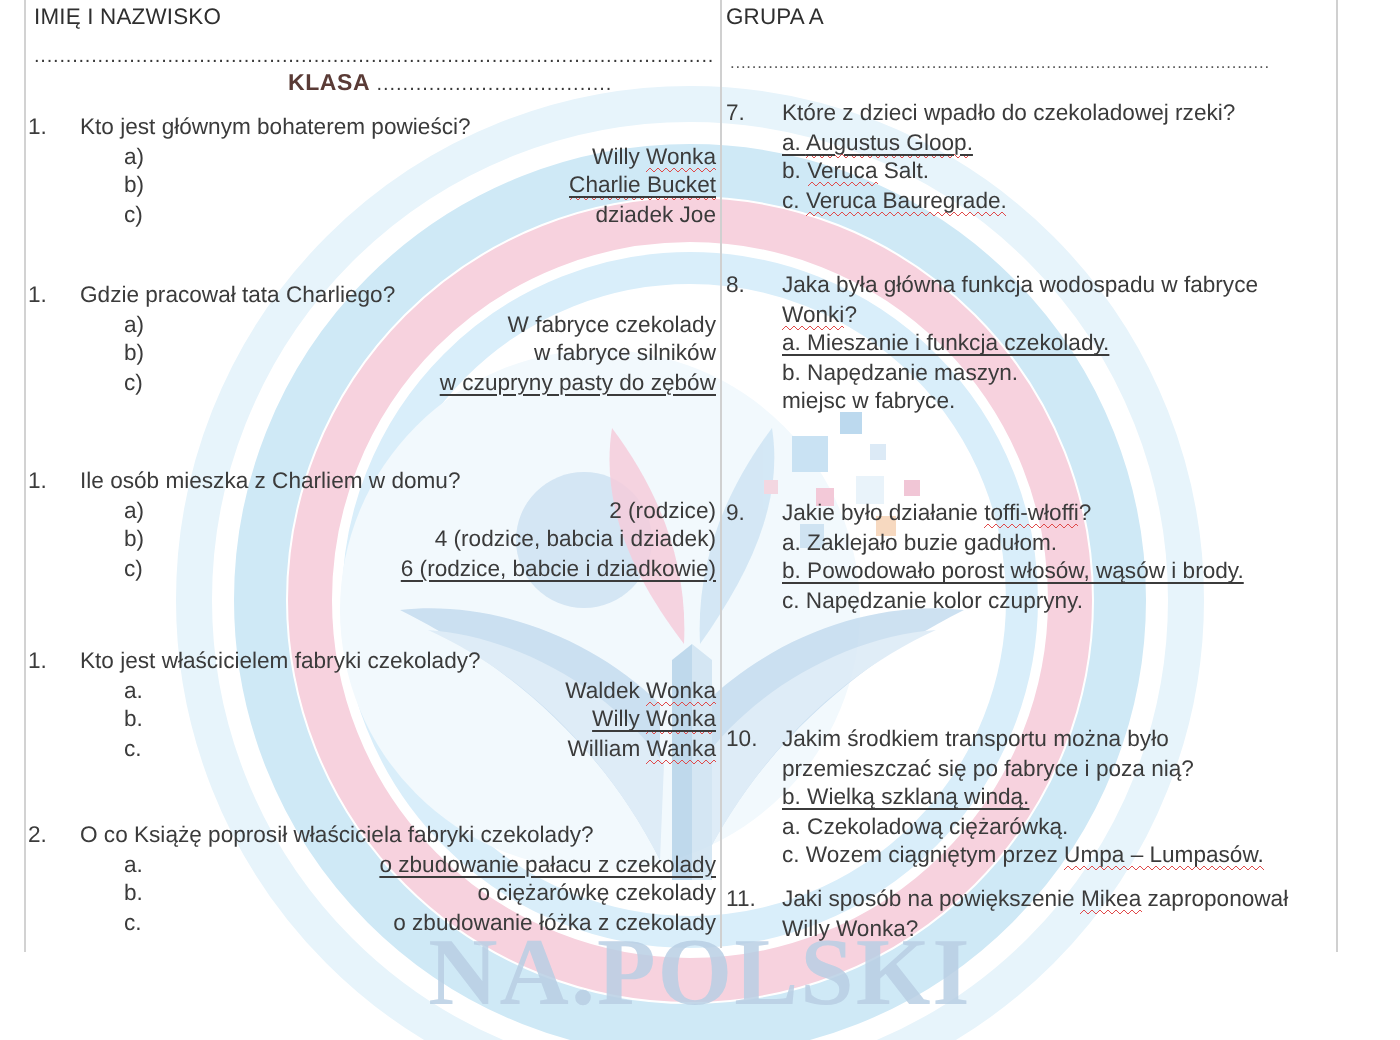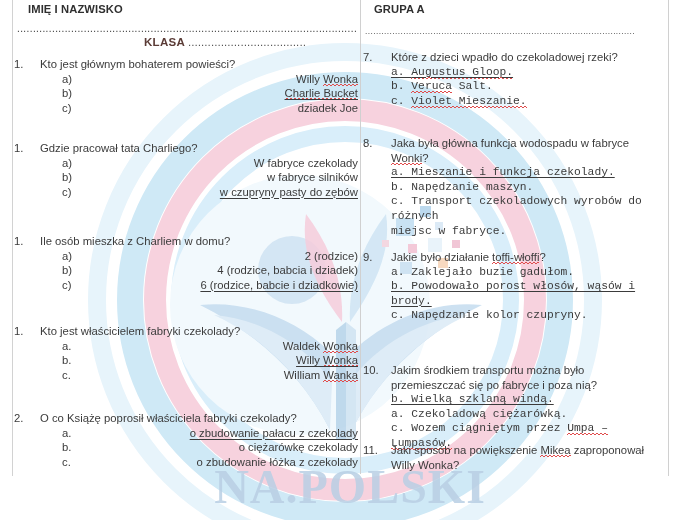--- a/index.html
+++ b/index.html
@@ -47,9 +47,8 @@
 
   
   .hdr{
-    font-size:11.2px;font-weight:700;color:#2f2f2f;
+    font-size:11.2px;font-weight:400;color:#2f2f2f;
     letter-spacing:.1px;
-    margin-left:11px;
   }
   .hdr-left{position:absolute;left:17px;top:3px;}
   .hdr-right{position:absolute;left:363px;top:3px;width:300px;text-align:left;}

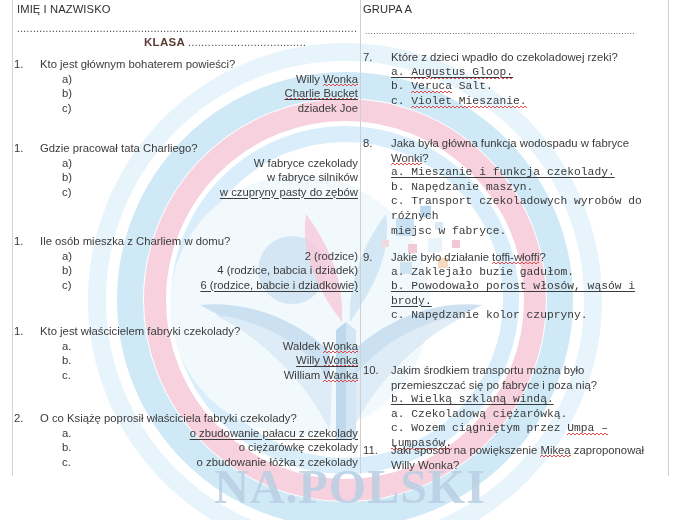--- a/index.html
+++ b/index.html
@@ -89,7 +89,7 @@
   .r-q{display:flex;font-size:11.3px;line-height:14.6px;}
   .r-num{width:28px;flex:0 0 28px;}
   .r-body{flex:1;}
-  .r-opt{font-size:11.3px;line-height:14.6px;font-family:Liberation Mono, monospace;}
+  .r-opt{font-size:11.3px;line-height:14.6px;}
 
   .ans{
     text-decoration:underline;

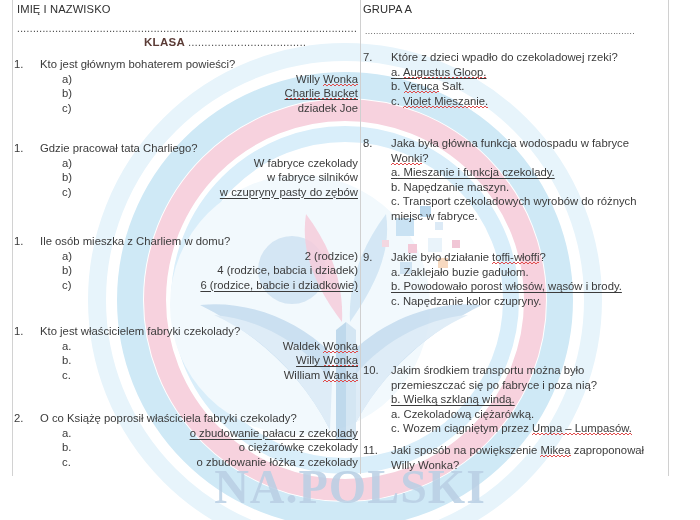--- a/index.html
+++ b/index.html
@@ -286,7 +286,7 @@
               <div>Które z dzieci wpadło do czekoladowej rzeki?</div>
               <div class="r-opt ans">a. <span class="sq">Augustus Gloop.</span></div>
               <div class="r-opt">b. <span class="sq">Veruca</span> Salt.</div>
-              <div class="r-opt">c. <span class="sq">Violet Mieszanie.</span></div>
+              <div class="r-opt">c. <span class="sq">Veruca Bauregrade.</span></div>
             </div>
           </div>
         </div>

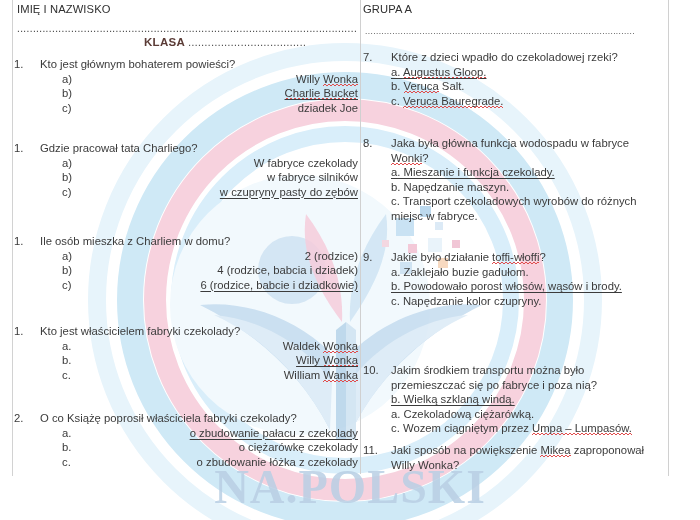--- a/index.html
+++ b/index.html
@@ -298,7 +298,6 @@
               <div><span class="sq">Wonki</span>?</div>
               <div class="r-opt ans">a. Mieszanie i funkcja czekolady.</div>
               <div class="r-opt">b. Napędzanie maszyn.</div>
-              <div class="r-opt">c. Transport czekoladowych wyrobów do różnych</div>
               <div class="r-opt">miejsc w fabryce.</div>
             </div>
           </div>

